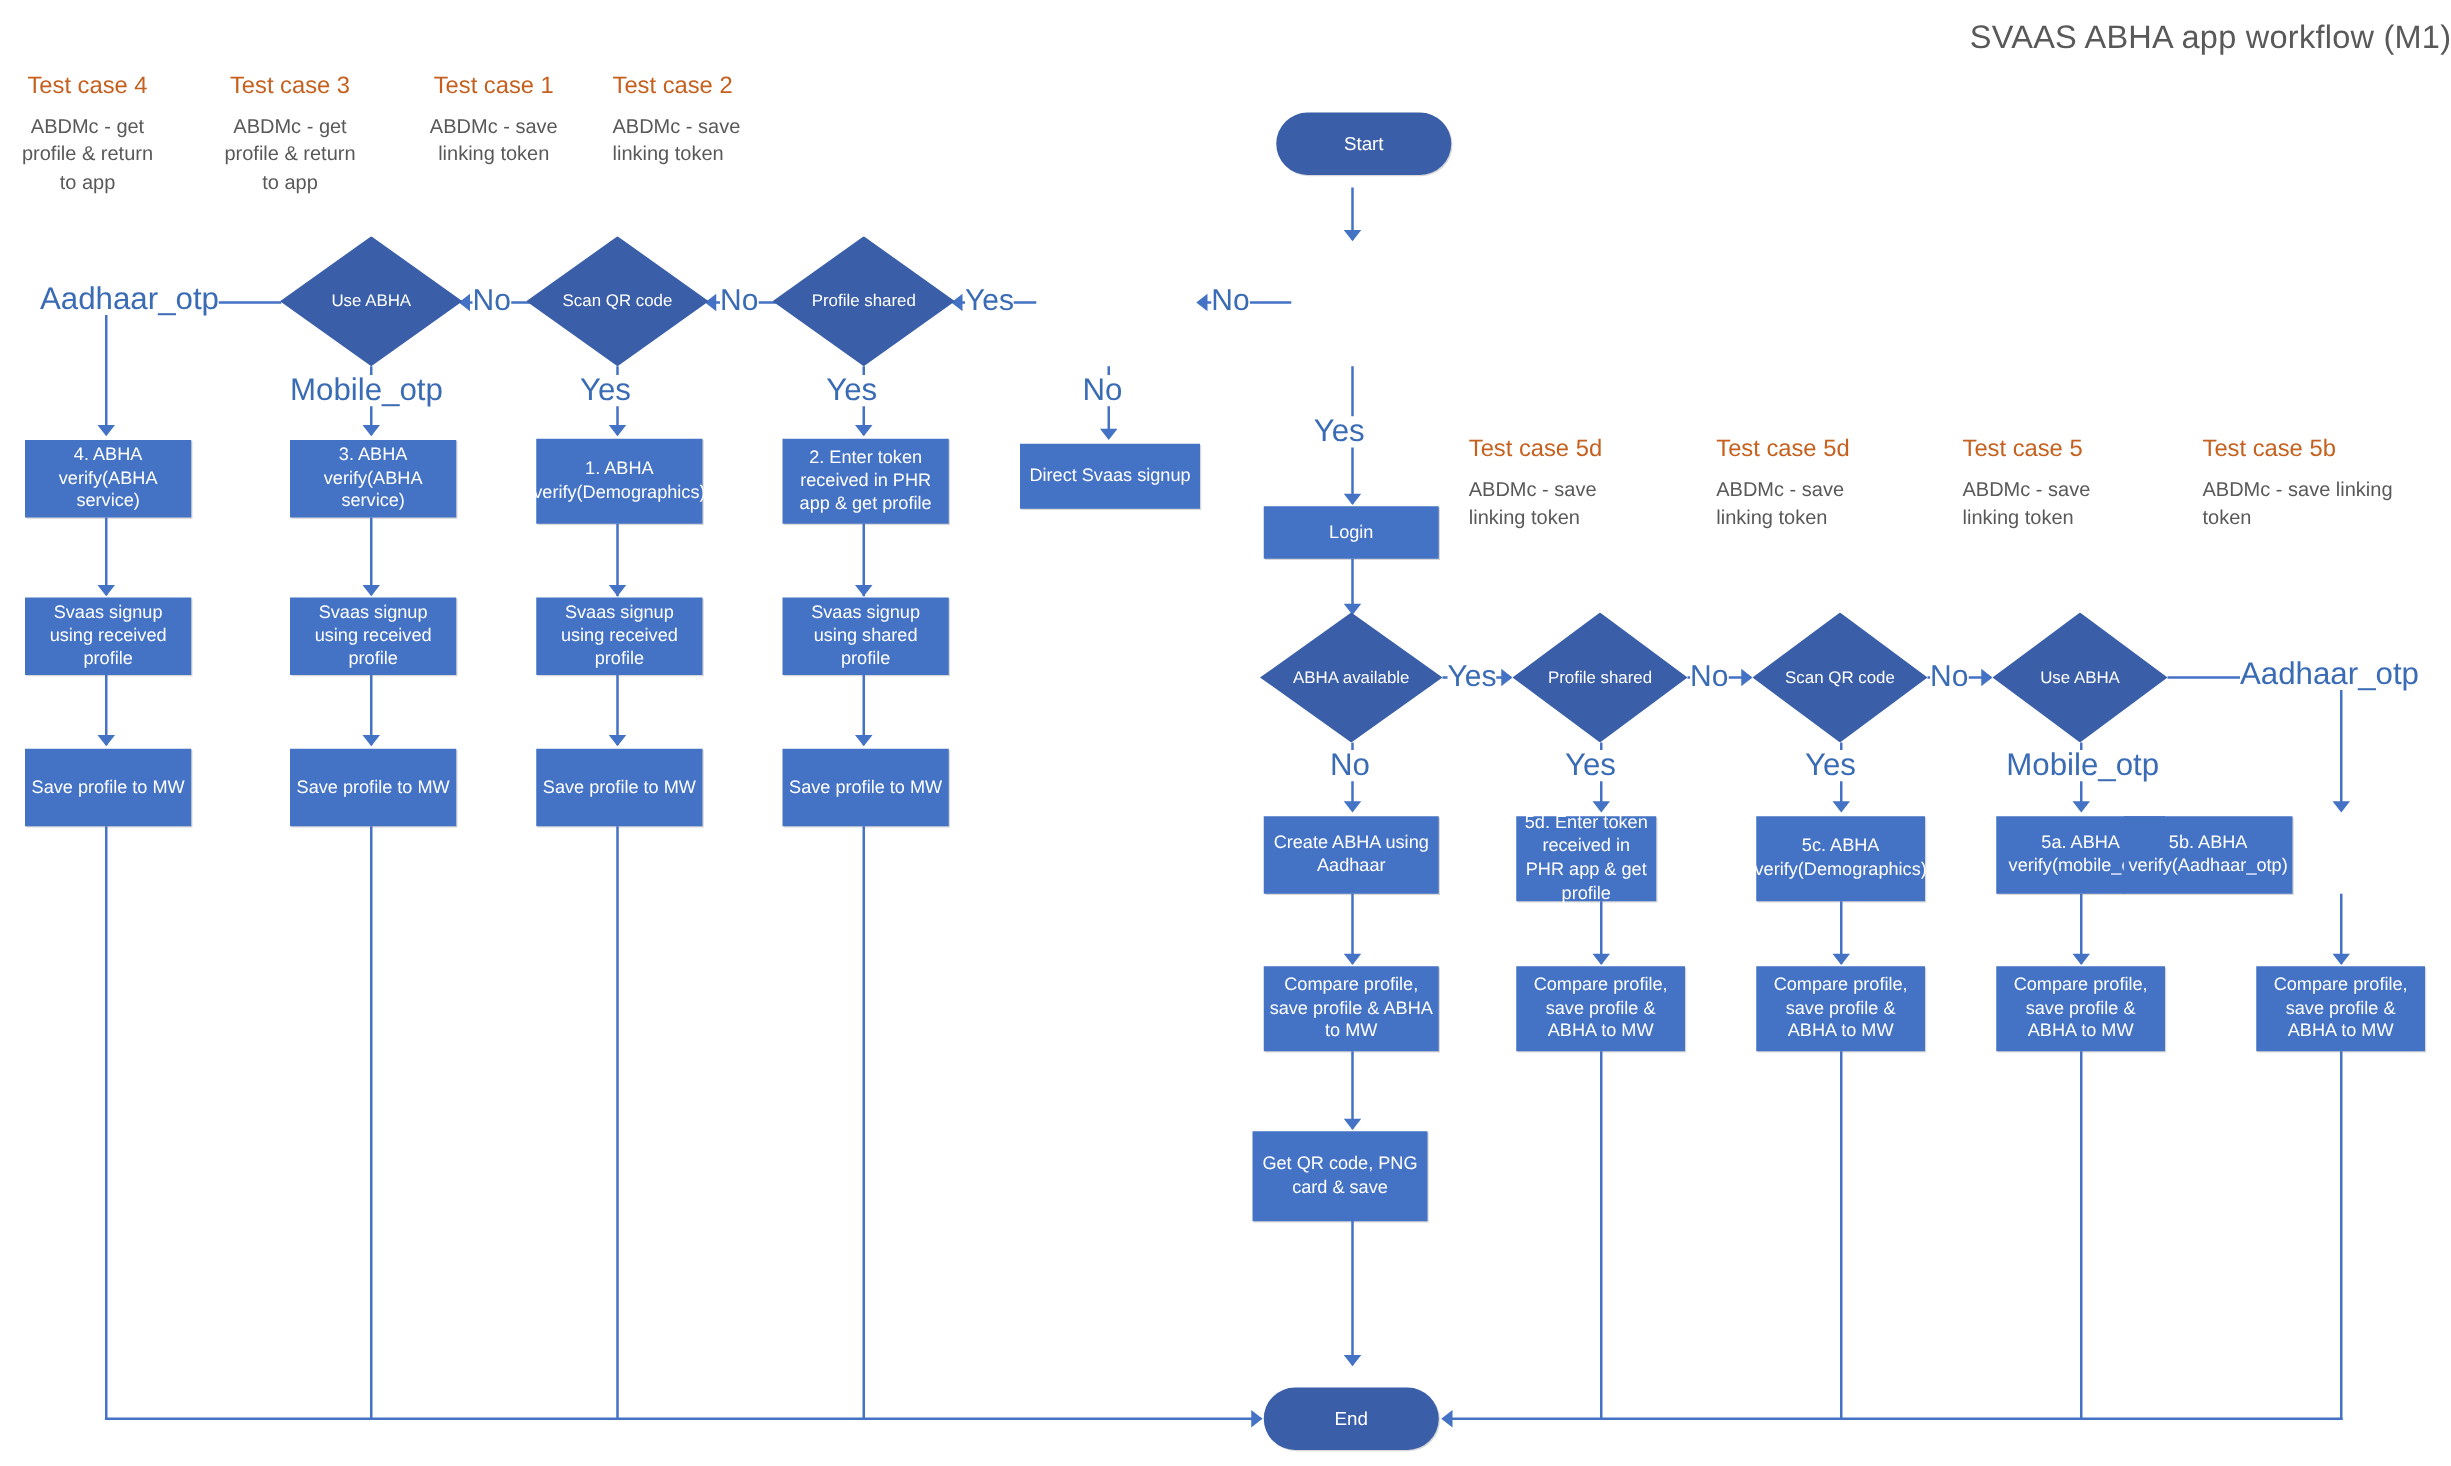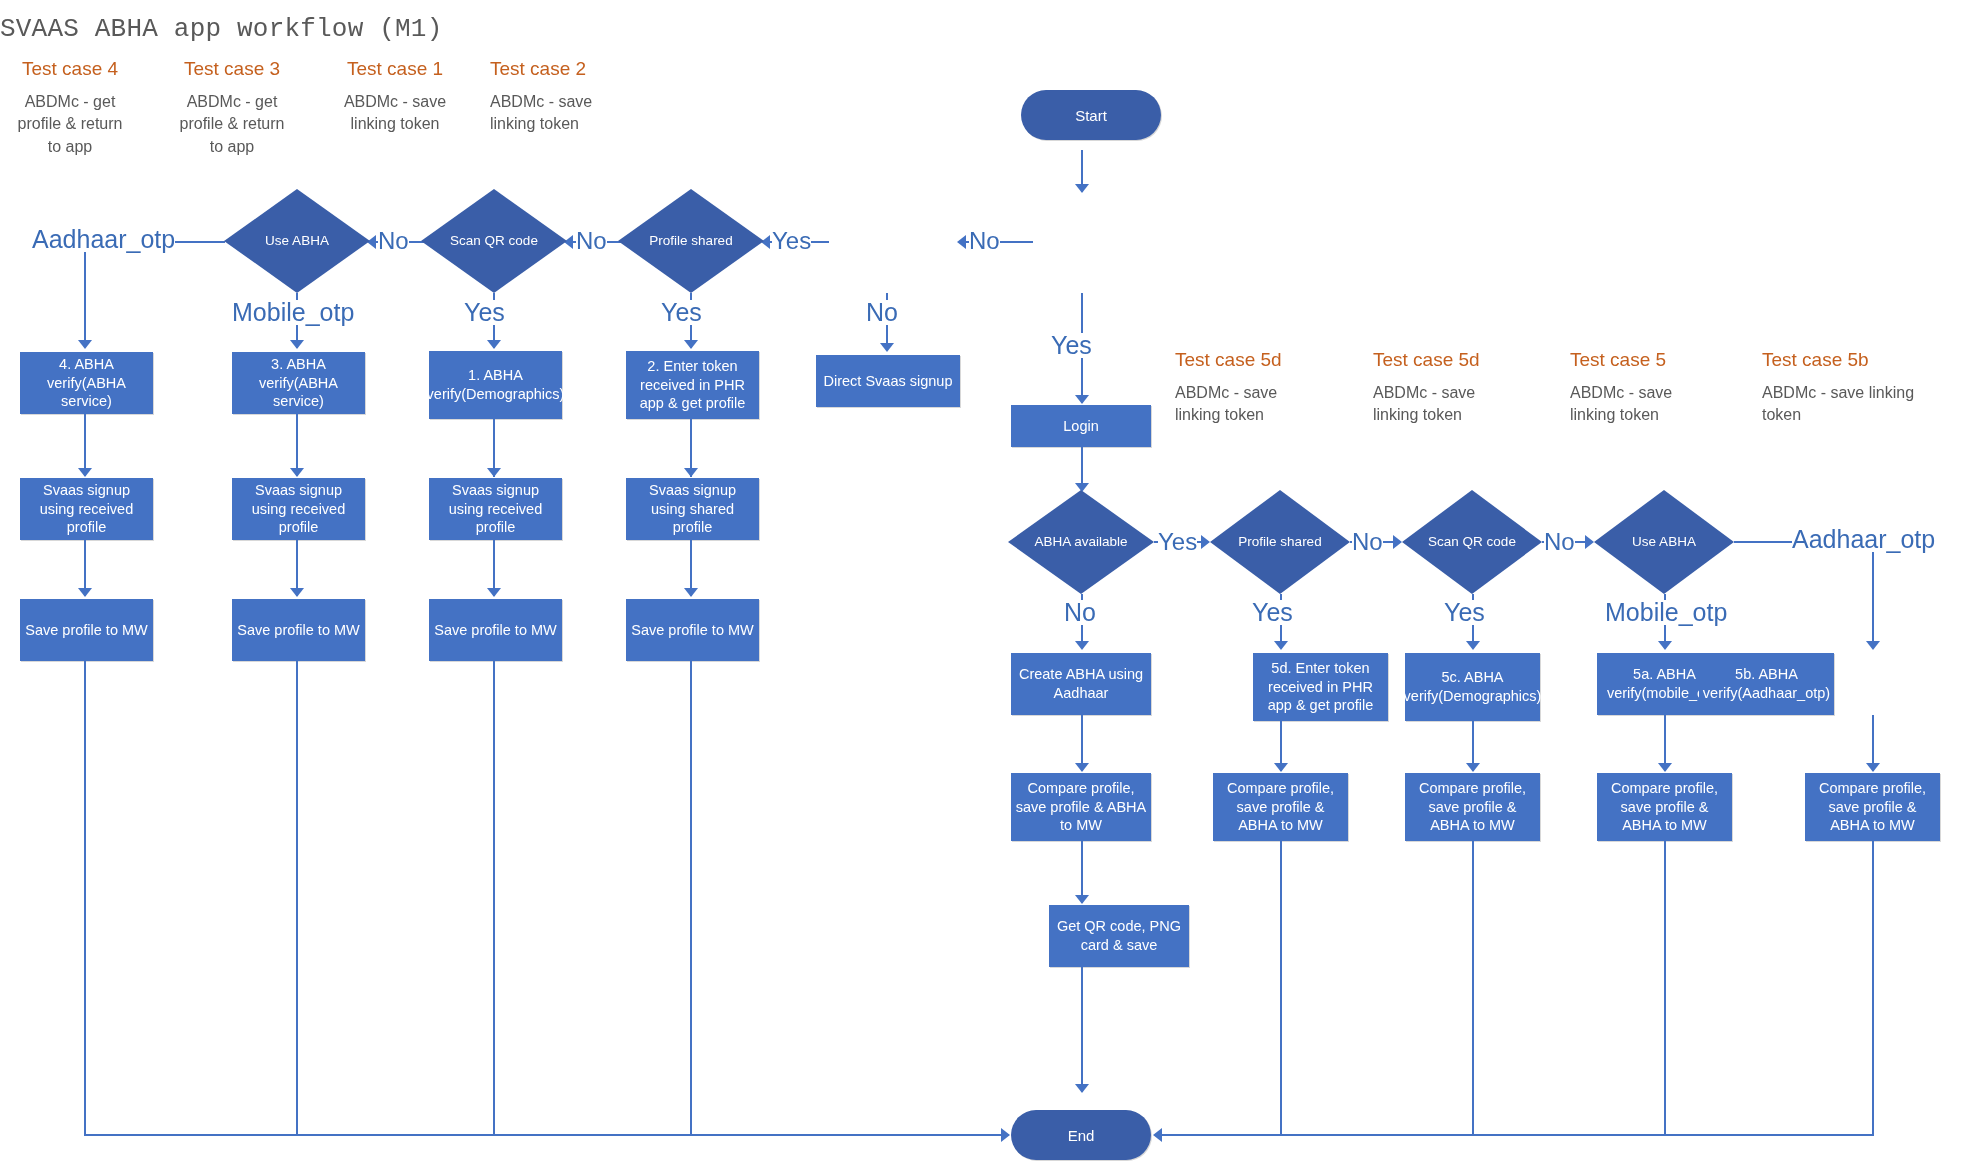--- a/index.html
+++ b/index.html
@@ -23,12 +23,11 @@
     left: 0;
     top: 14px;
     width: 1961px;
-    text-align: left;
+    text-align: right;
     font-size: 26px;
     color: #595959;
     font-weight: 400;
     letter-spacing: 0.2px;
-    font-family: Liberation Mono, monospace;
   }
   
   .tc {

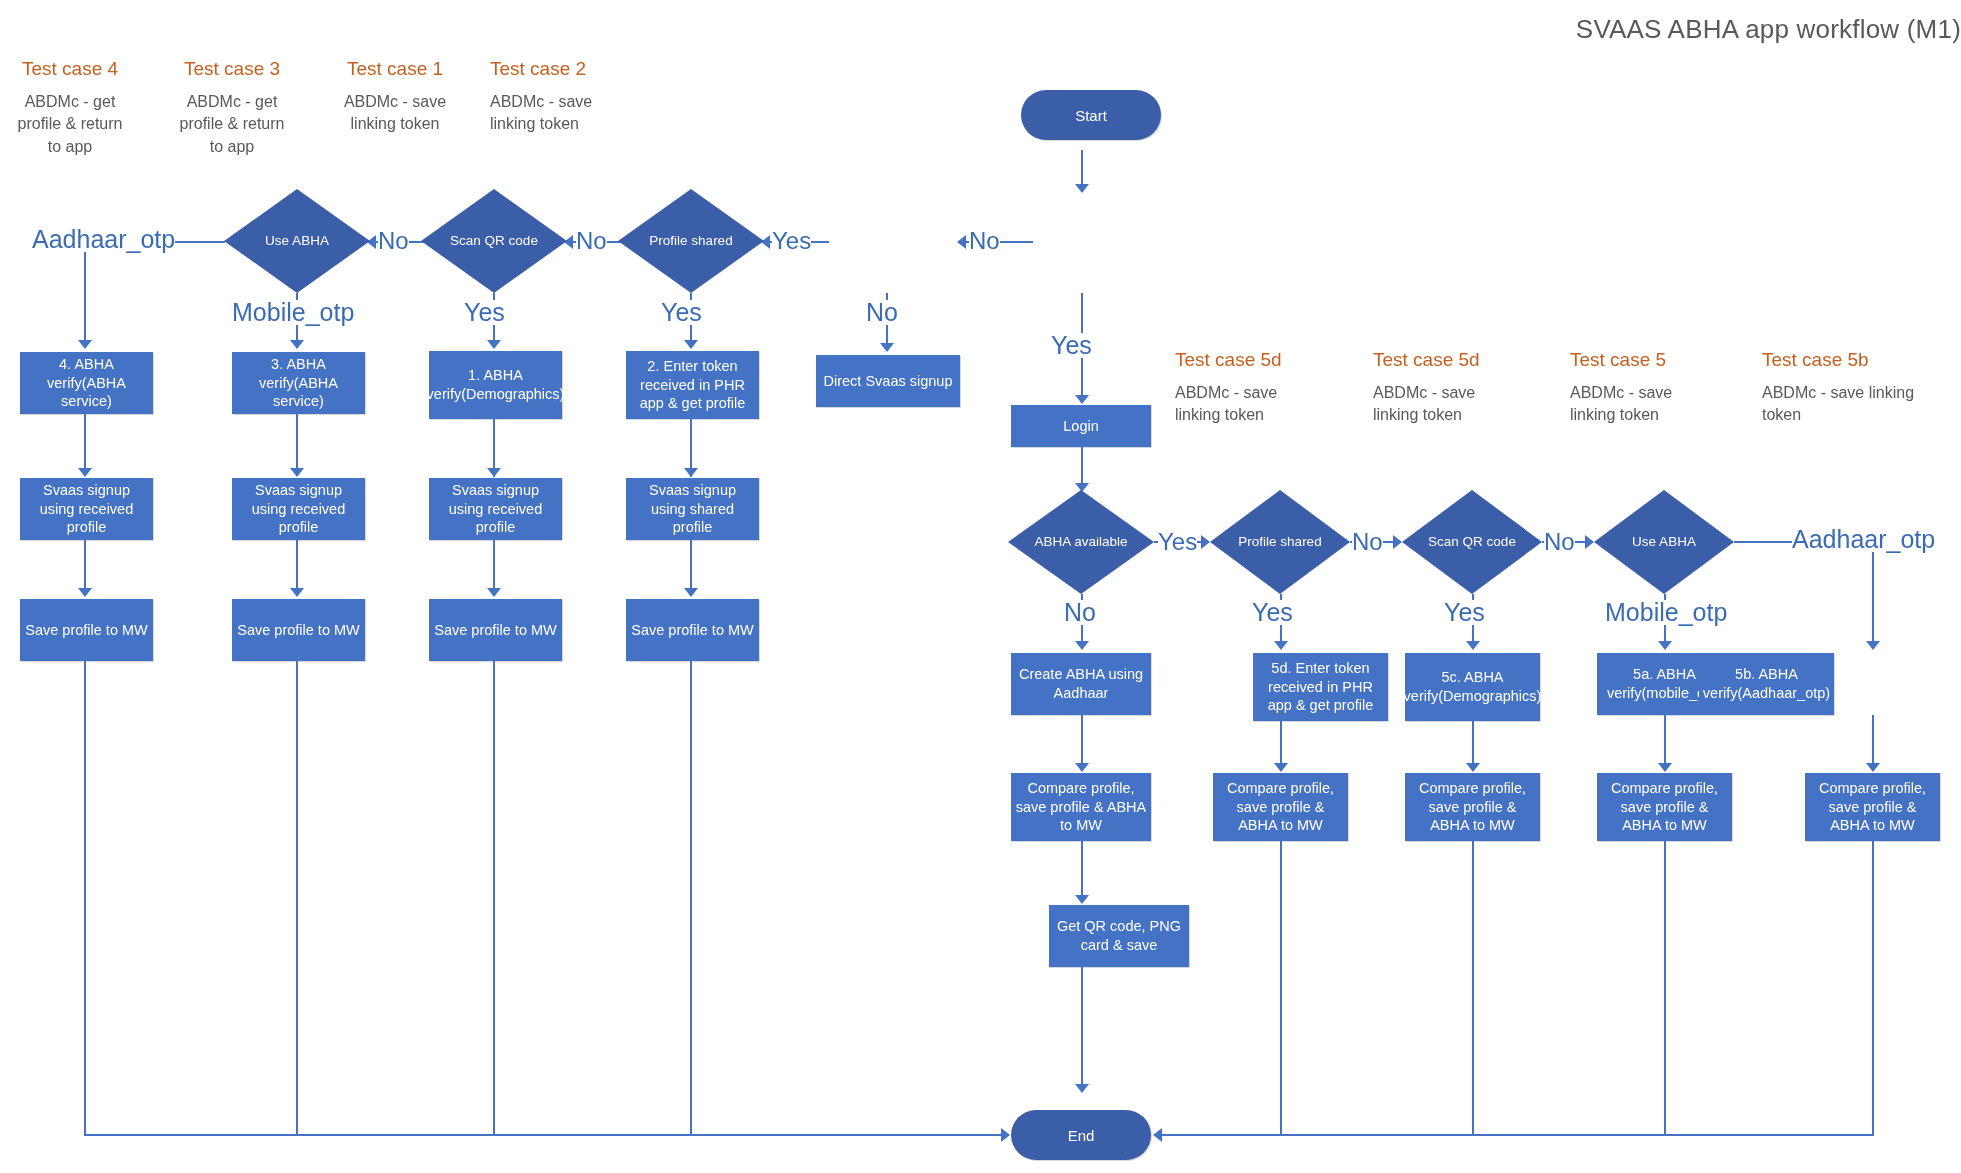--- a/index.html
+++ b/index.html
@@ -369,7 +369,7 @@
   <div class="ln-v" style="left:1280px; top:594px; height:53px;"></div>
   <div class="elbl elbl-lg" style="left:1252px; top:600px;">Yes</div>
   <div class="arr arr-d" style="left:1274px; top:641px;"></div>
-  <div class="proc" style="left:1213px; top:653px; width:135px; height:68px;margin-left:40px;">
+  <div class="proc" style="left:1213px; top:653px; width:112px; height:68px;">
     <span>5d. Enter token received in PHR app &amp; get profile</span>
   </div>
   <div class="ln-v" style="left:1280px; top:721px; height:50px;"></div>

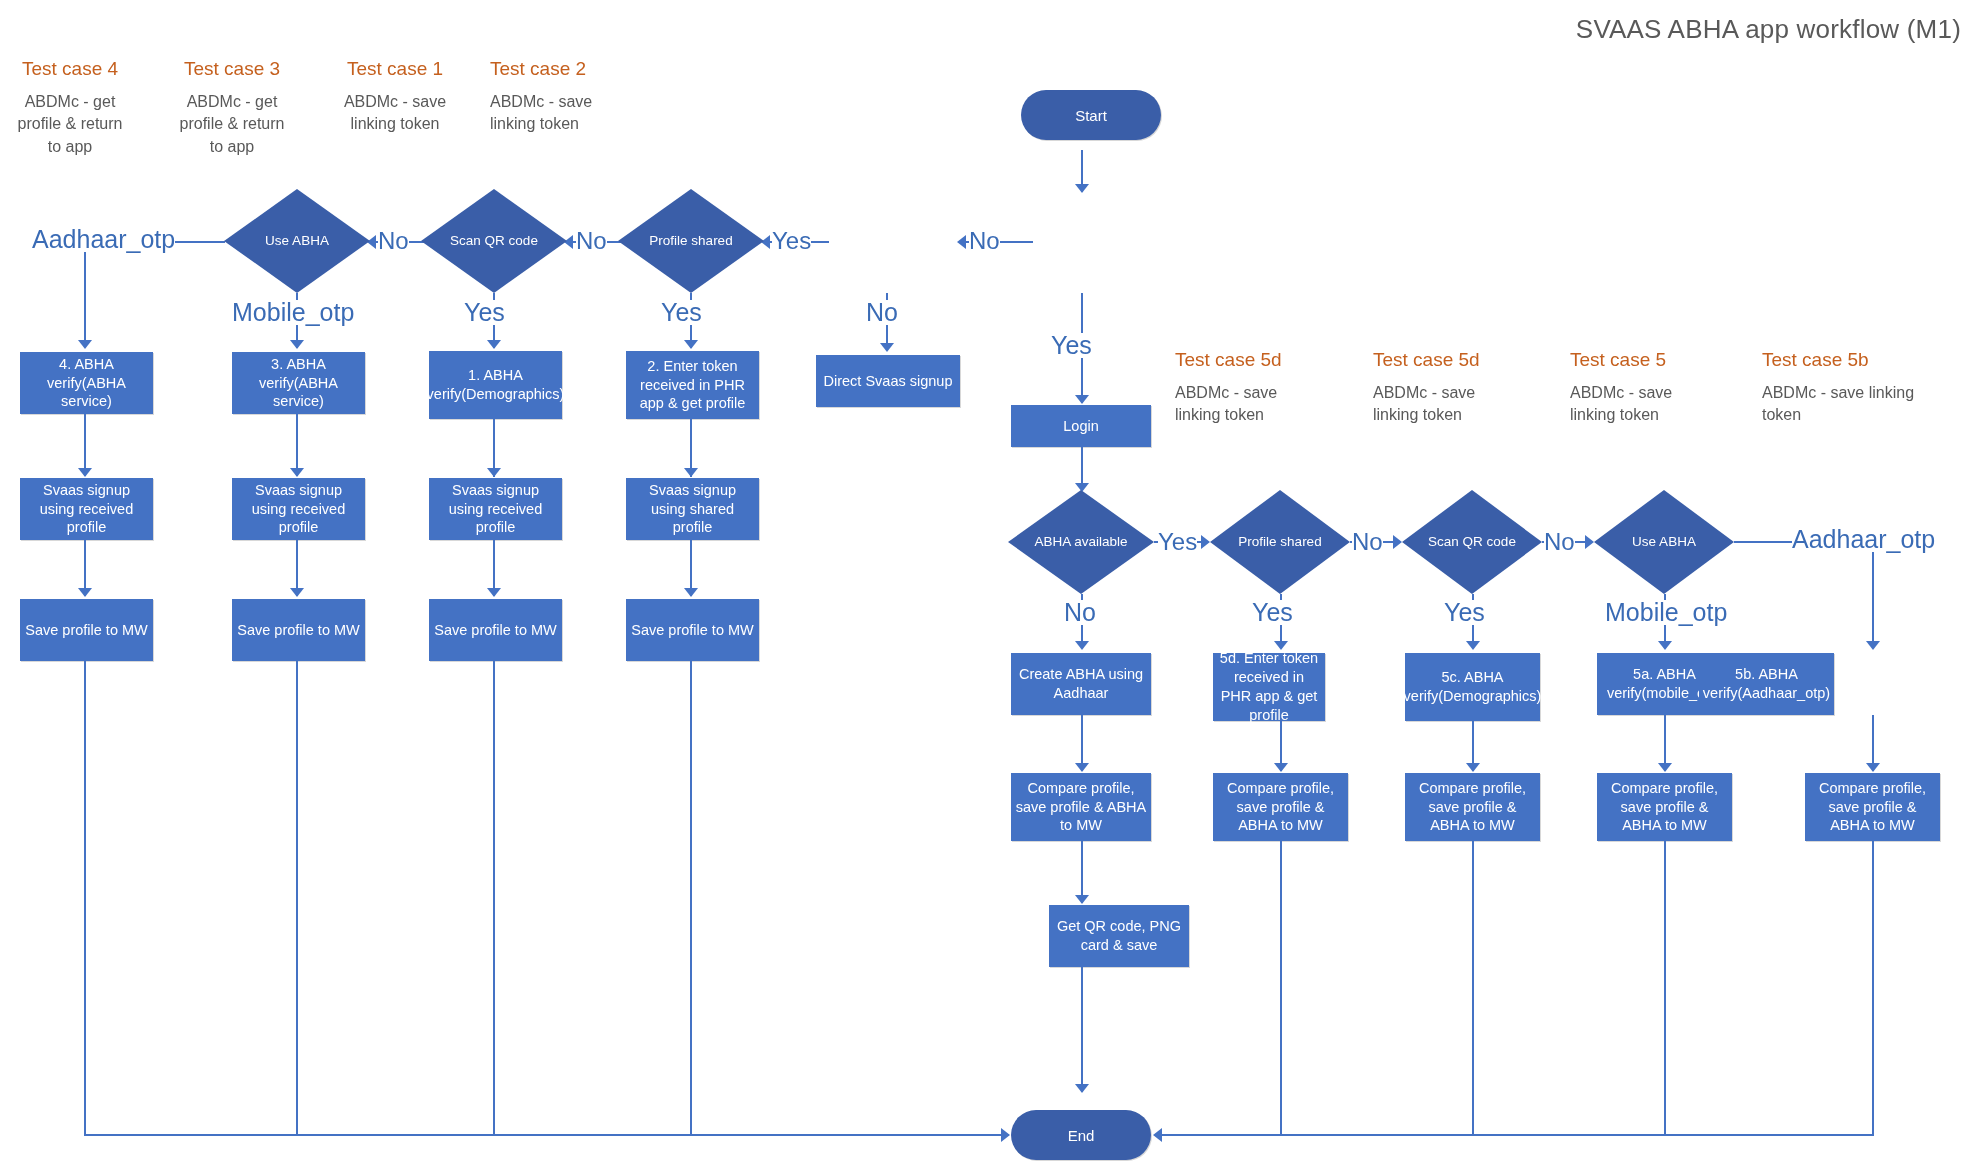--- a/index.html
+++ b/index.html
@@ -360,7 +360,7 @@
   </div>
   <div class="ln-v" style="left:1081px; top:841px; height:62px;"></div>
   <div class="arr arr-d" style="left:1075px; top:895px;"></div>
-  <div class="proc" style="left:1049px; top:905px; width:140px; height:62px;justify-content:flex-end;">
+  <div class="proc" style="left:1002px; top:905px; width:140px; height:72px;justify-content:flex-end;">
     <span>Get QR code, PNG card &amp; save</span>
   </div>
   <div class="ln-v" style="left:1081px; top:967px; height:125px;"></div>

